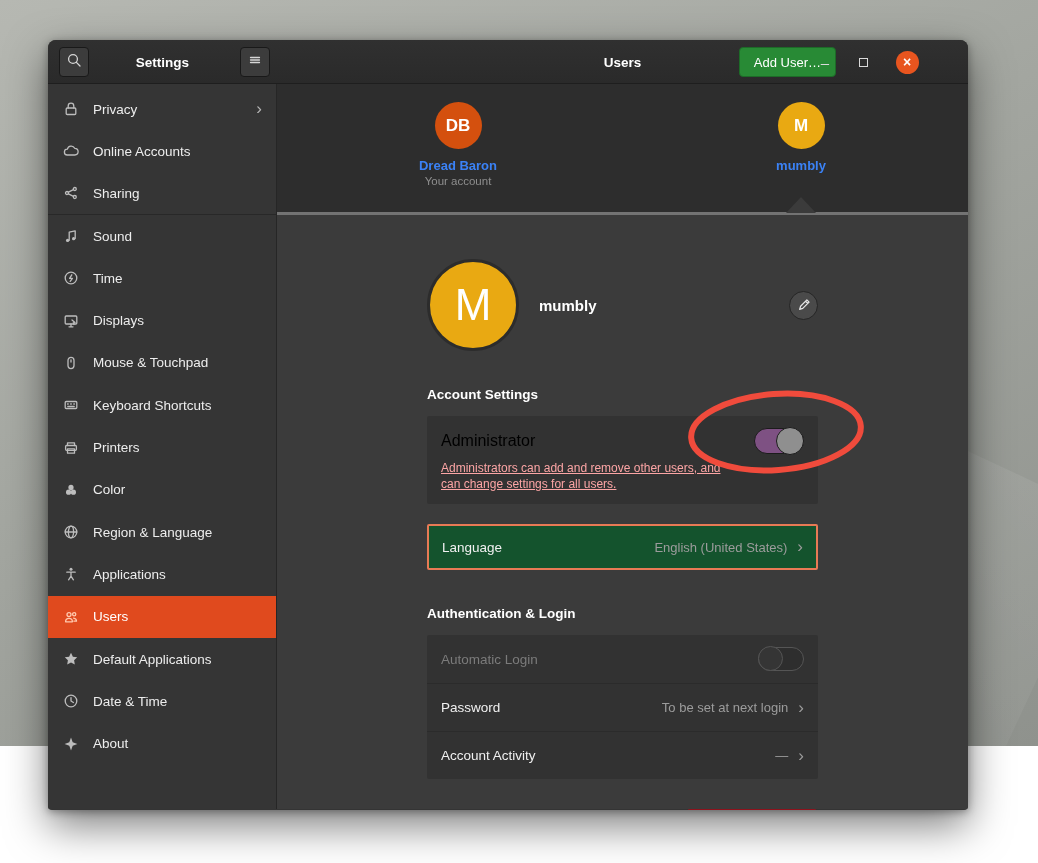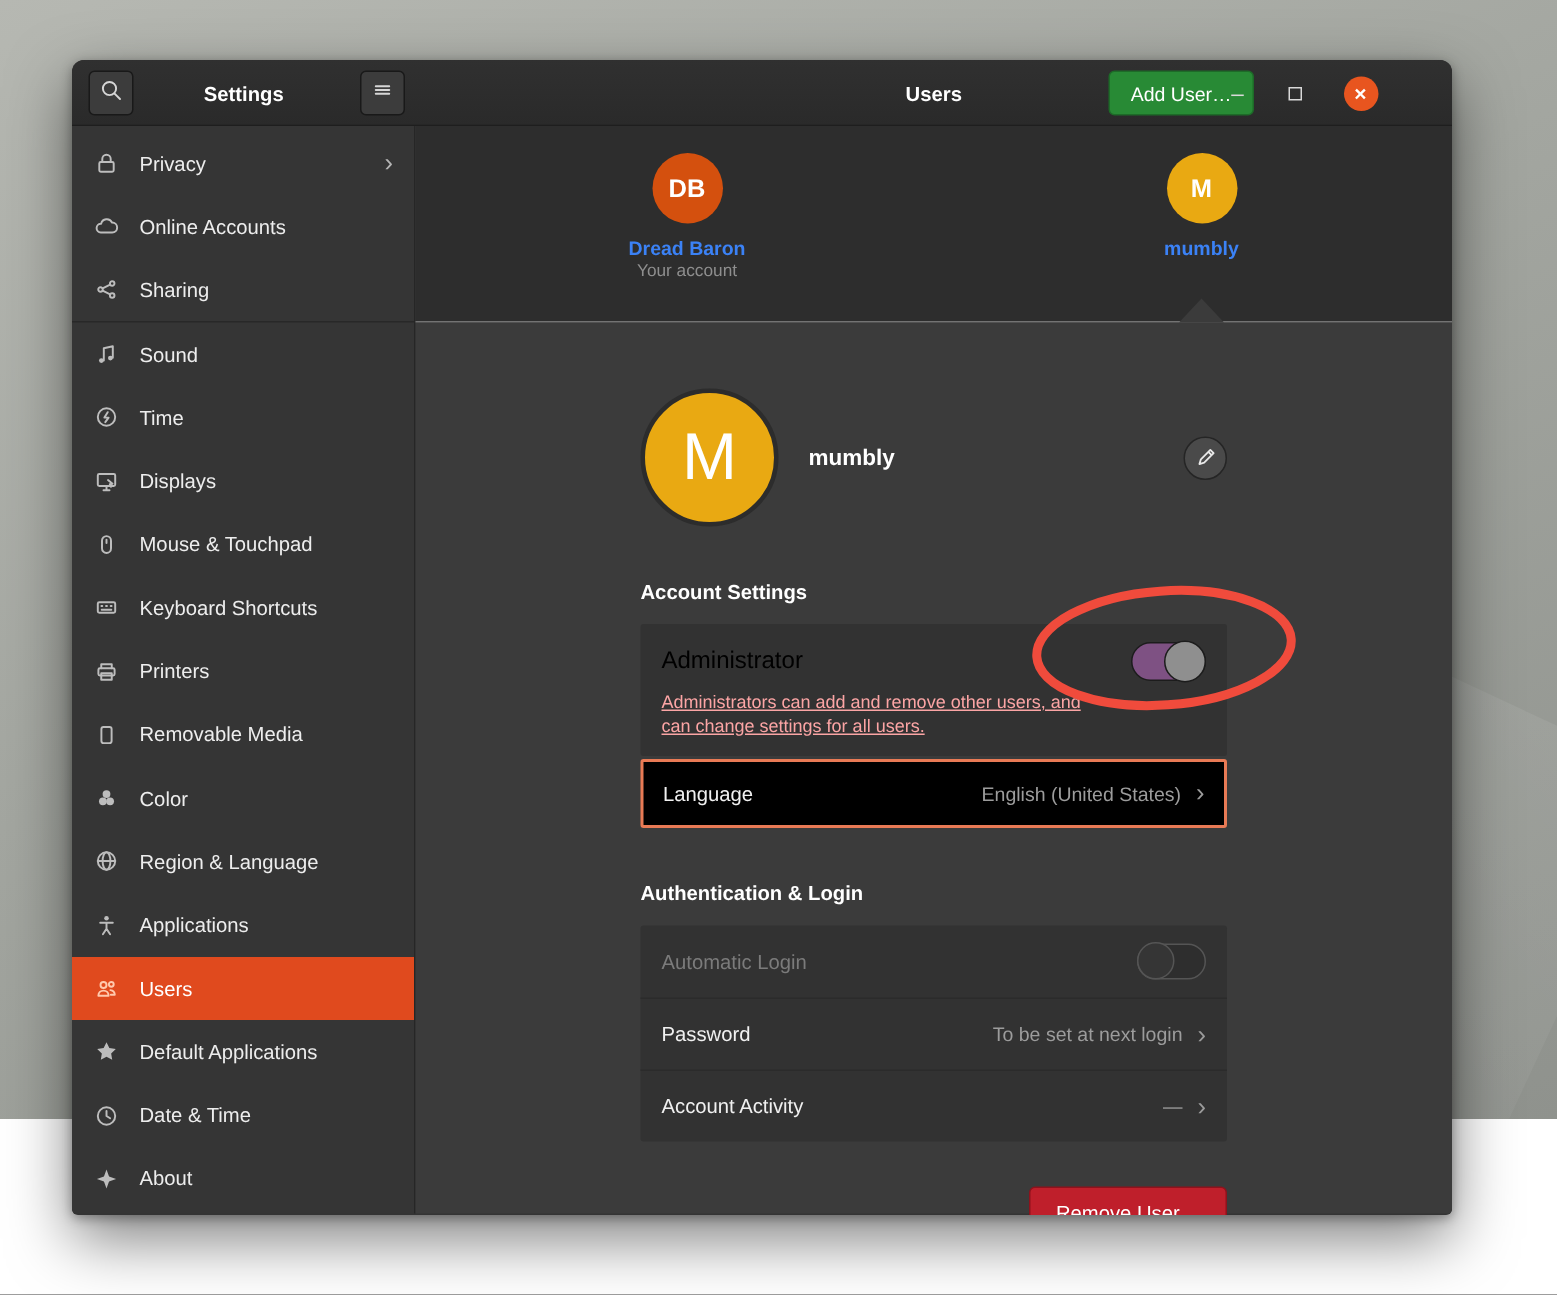--- a/index.html
+++ b/index.html
@@ -66,7 +66,7 @@
   .content { flex:1; position:relative; background:#3b3b3b; }
 
   .strip { position:relative; height:131px; background:#2d2d2d;
-    border-bottom:1px solid #737373; }
+    border-bottom:3px solid #737373; }
   .strip-user { position:absolute; top:18px; width:140px; display:flex;
     flex-direction:column; align-items:center; cursor:pointer; }
   .su-0 { left:111px; }

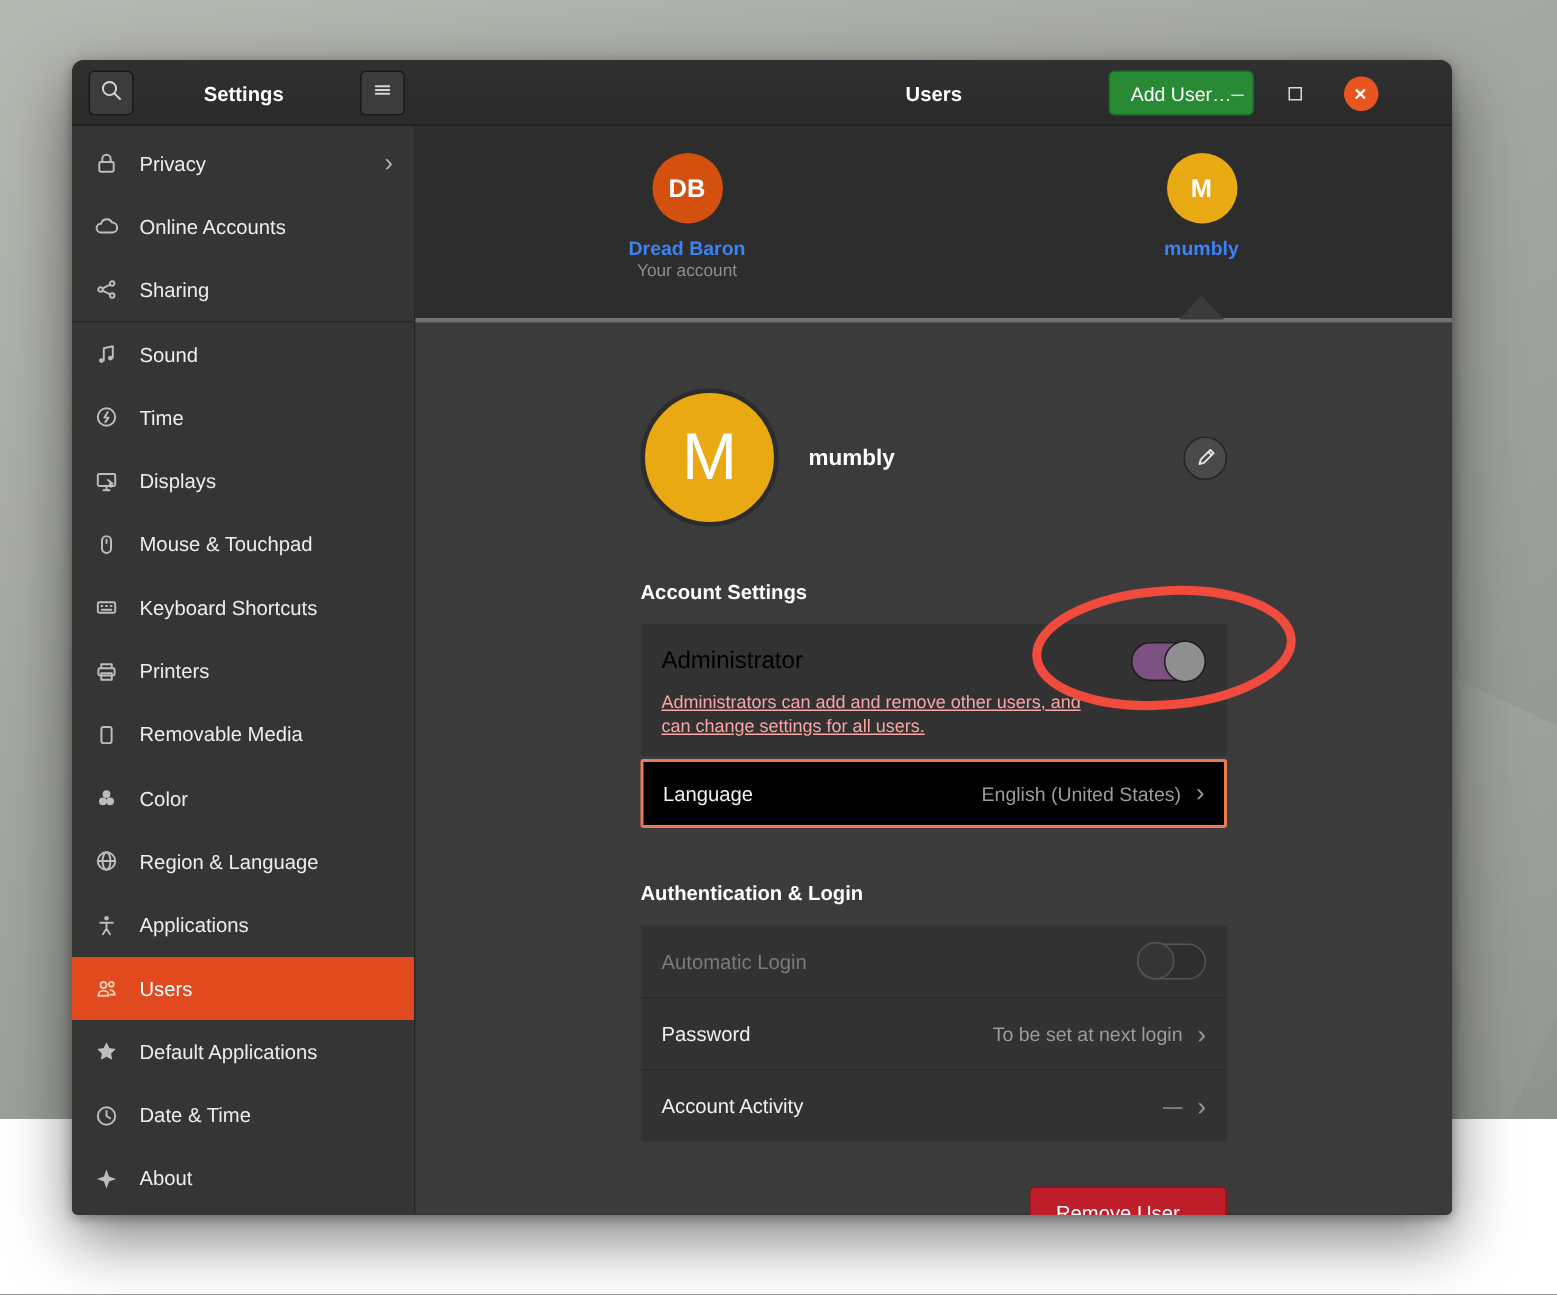--- a/index.html
+++ b/index.html
@@ -264,15 +264,6 @@
         <div class="side-item">
           <span class="icn">
               <svg viewBox="0 0 16 16">
-                <rect x="4.6" y="2.6" width="6.8" height="10.8" rx="1.4"></rect>
-                <path d="M7 2.6h2"></path>
-              </svg>
-            </span>
-          <span>Removable Media</span>
-        </div>
-        <div class="side-item">
-          <span class="icn">
-              <svg viewBox="0 0 16 16">
                 <circle class="f" cx="8" cy="5.4" r="2.6"></circle>
                 <circle class="f" cx="5.6" cy="10.2" r="2.6"></circle>
                 <circle class="f" cx="10.4" cy="10.2" r="2.6"></circle>

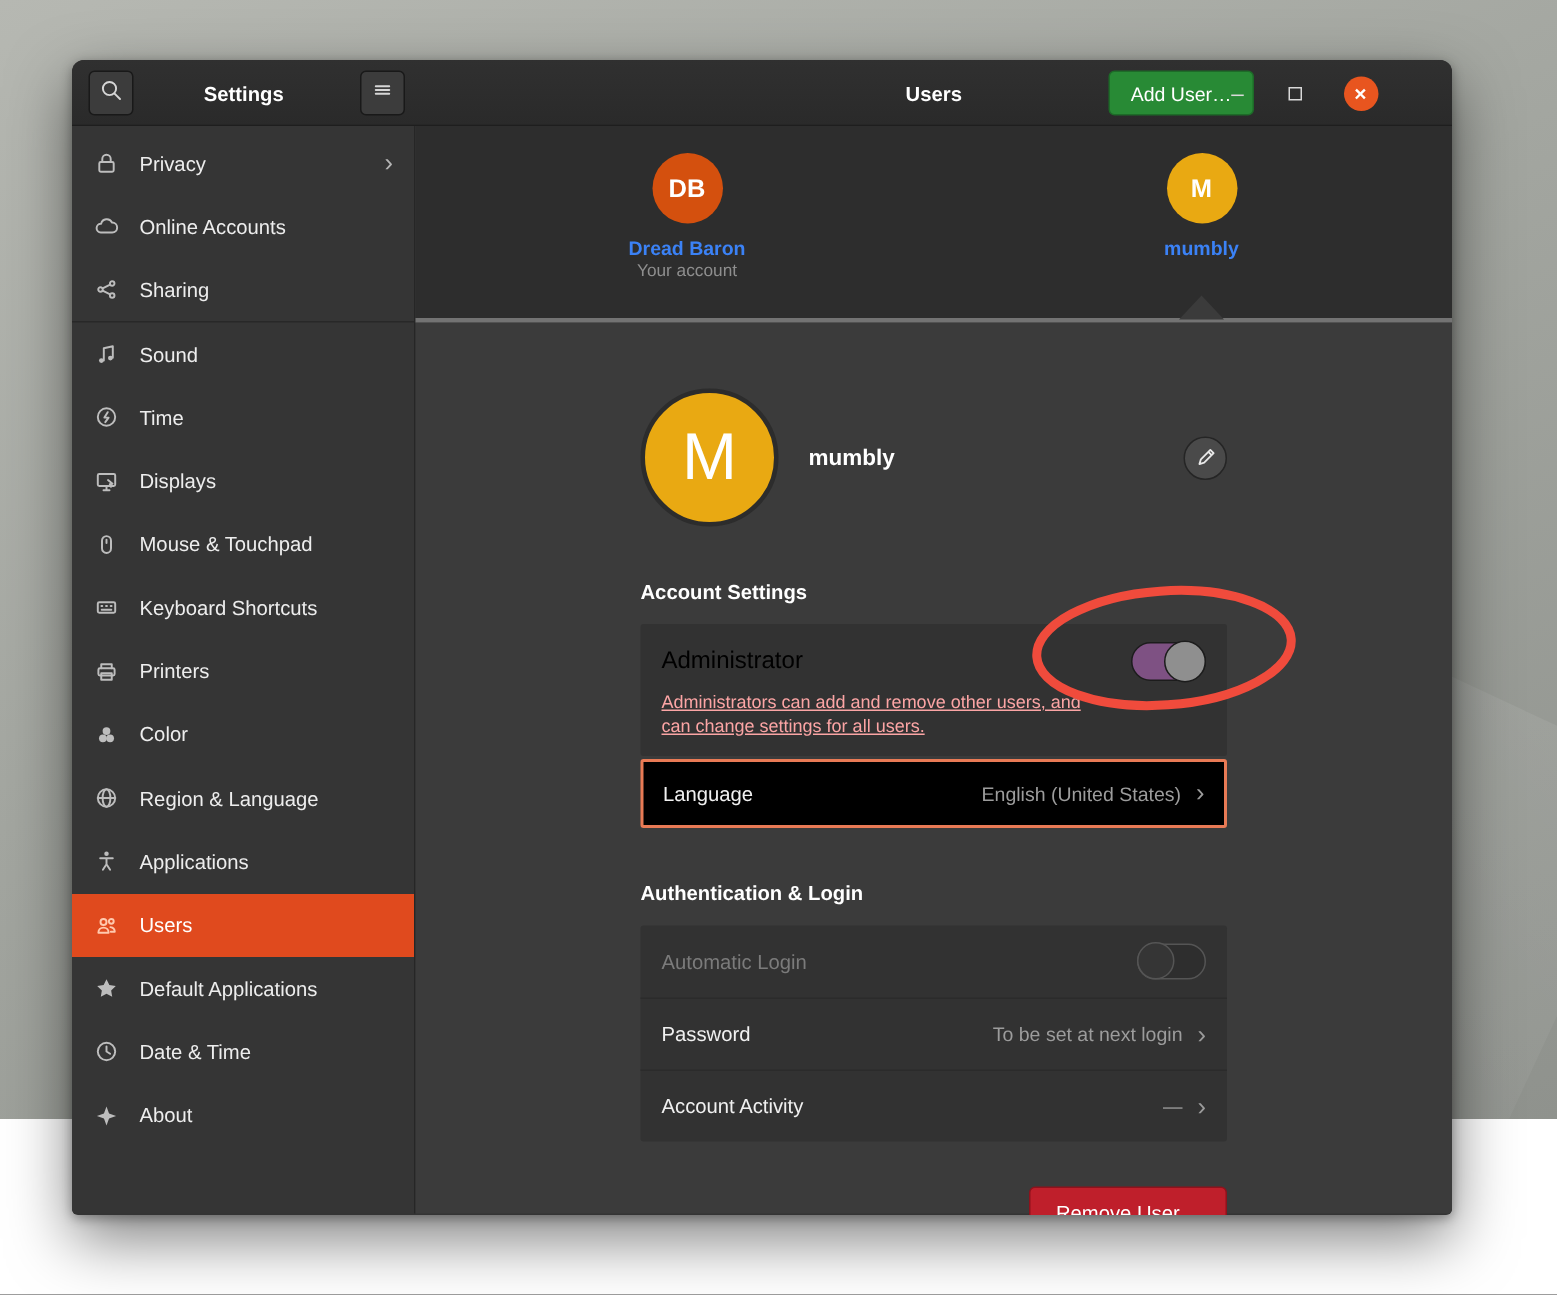--- a/index.html
+++ b/index.html
@@ -110,7 +110,7 @@
   .admin-desc { margin-top:7px; color:#fca5a5; font-size:12px; line-height:1.3;
     width:310px;text-decoration:underline; }
 
-  .lang-row { margin-top:2px; background:#000000; border:2px solid #e87a55;
+  .lang-row { margin-top:20px; background:#14532d; border:2px solid #e87a55;
     border-radius:2px; height:46px; display:flex; align-items:center;
     padding:0 13px; font-size:13.5px; color:#f0f0f0; cursor:pointer; }
   .lang-row .val { margin-left:auto; color:#9c9c9c; font-size:13px; }

